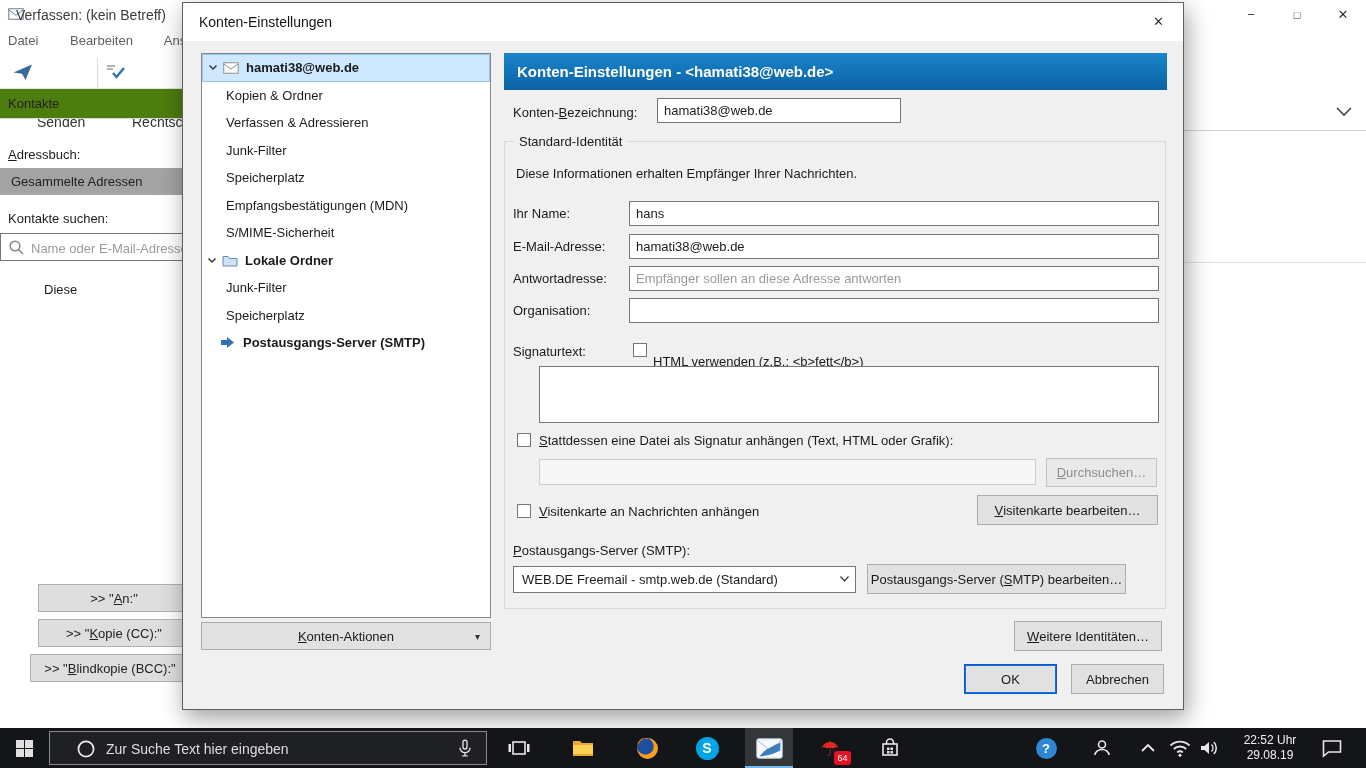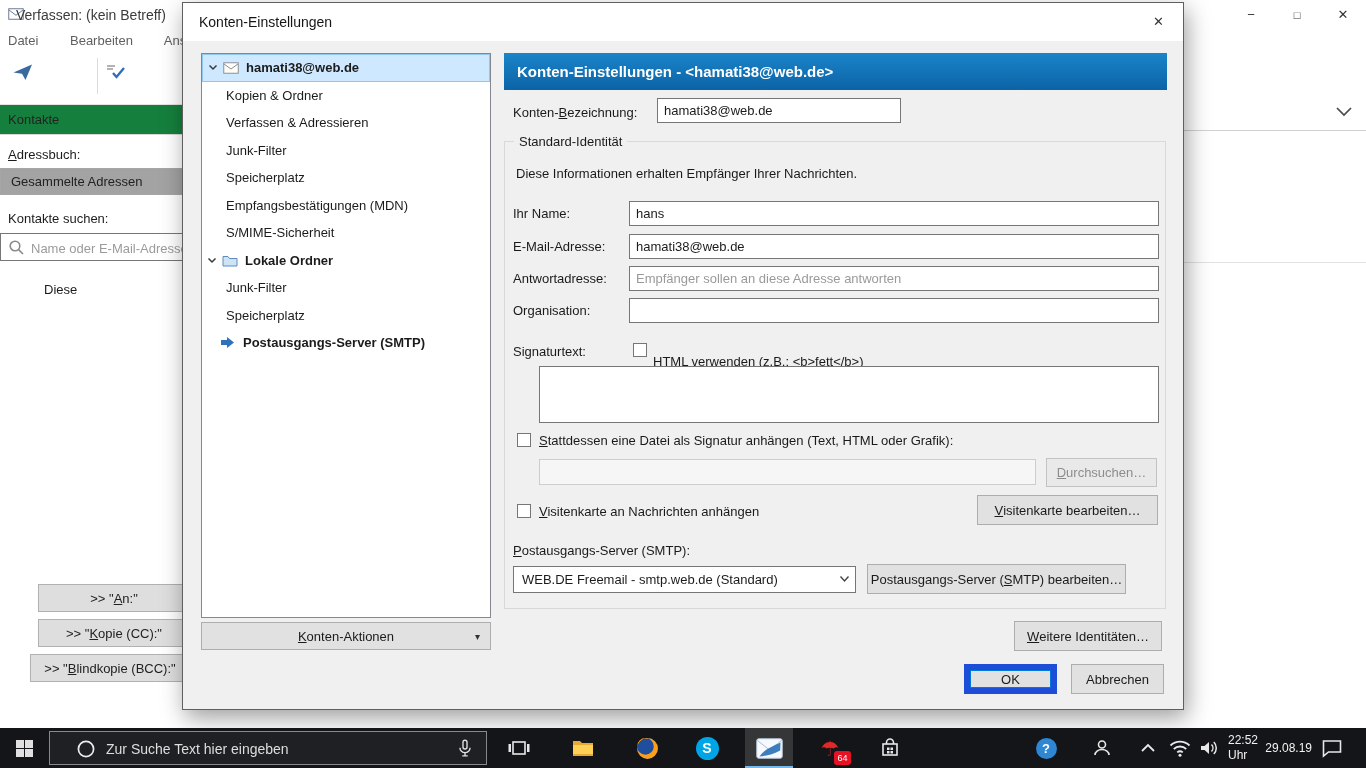--- a/index.html
+++ b/index.html
@@ -18,7 +18,7 @@
   .c-menu span{margin-right:28px;}
   .tb-sep{position:absolute;left:97px;top:58px;width:1px;height:36px;background:#dcdcdc;}
   .c-toolbtn-label{font-size:14px;color:#333;margin-top:44px;}
-  .band{position:absolute;left:0;top:104px;width:190px;height:31px;background:#15803d;
+  .band{position:absolute;left:0;top:88px;width:190px;height:31px;background:#4d7c0f;
         border-top:1px solid #e4e4e4;border-bottom:1px solid #d6d6d6;line-height:29px;padding-left:8px;box-sizing:border-box;color:#222;}
   .sidelabel{position:absolute;left:8px;color:#1c1c1c;white-space:nowrap;}
   .combo-gray{position:absolute;left:0;top:168px;width:190px;height:27px;background:#a3a3a3;

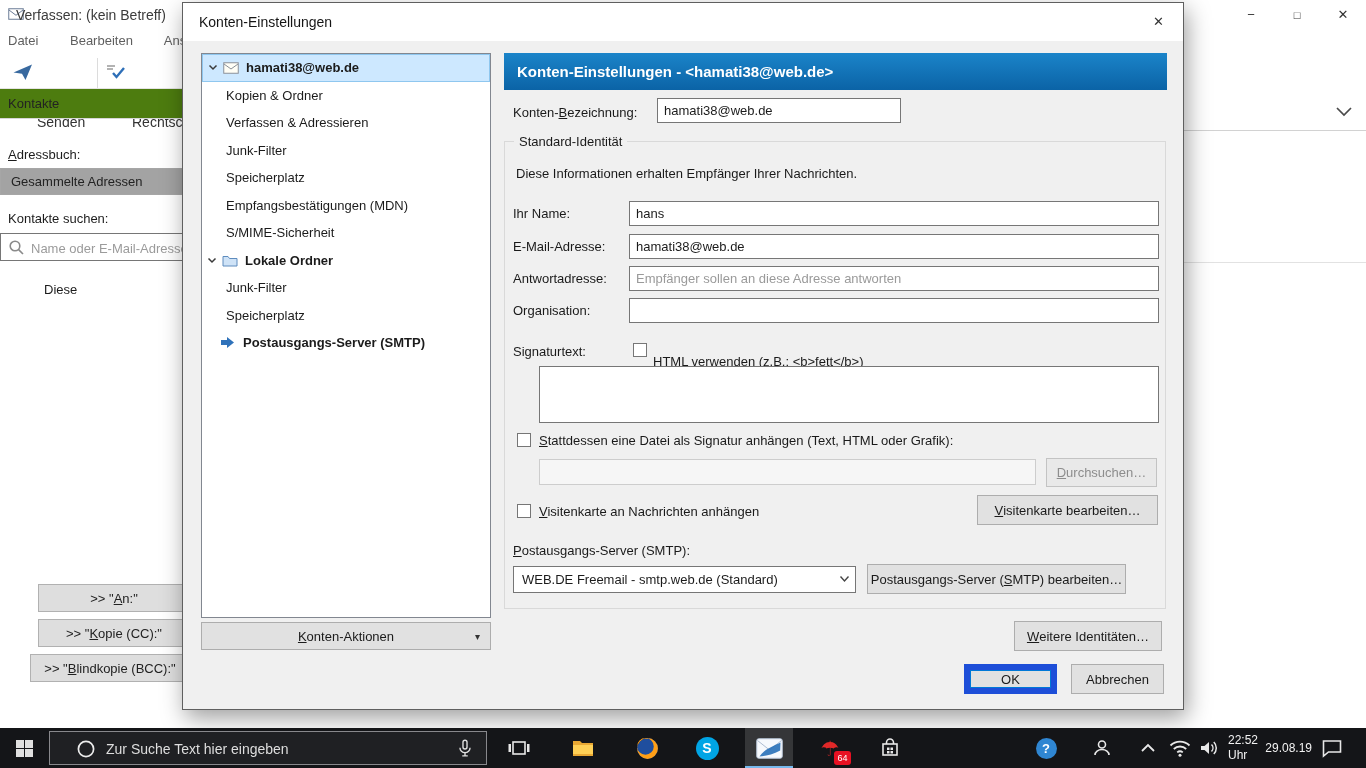--- a/index.html
+++ b/index.html
@@ -284,7 +284,7 @@
 
   <div class="btn" style="position:absolute;left:831px;top:618px;width:148px;height:30px;"><u>W</u>eitere Identitäten…</div>
 
-  <div class="btn" style="position:absolute;left:781px;top:661px;width:93px;height:30px;border:6px solid #1d4ed8;box-shadow:inset 0 0 0 1px #0078d7;">OK</div>
+  <div class="btn" style="position:absolute;left:781px;top:661px;width:93px;height:30px;border:1px solid #1d4ed8;box-shadow:inset 0 0 0 1px #0078d7;">OK</div>
   <div class="btn" style="position:absolute;left:888px;top:661px;width:93px;height:30px;">Abbrechen</div>
 </div>
 

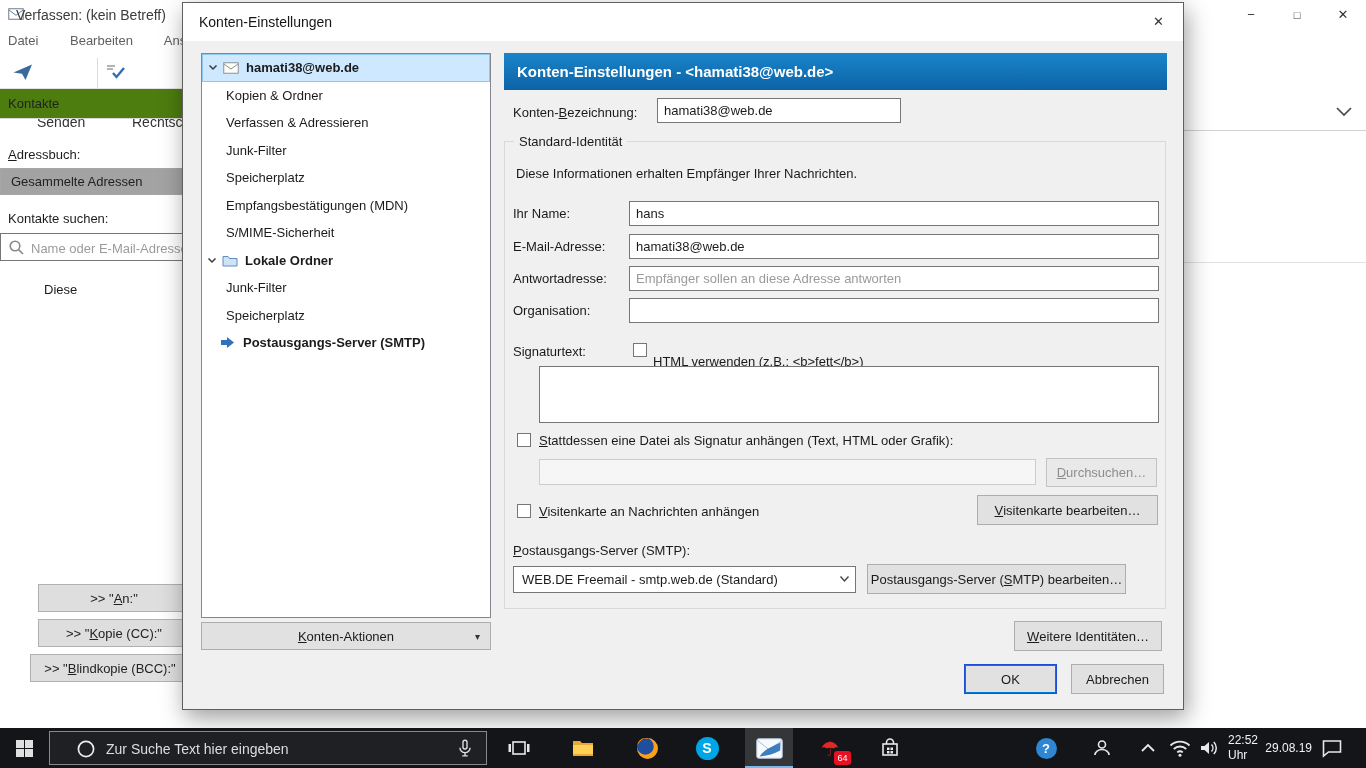--- a/index.html
+++ b/index.html
@@ -85,7 +85,7 @@
   .active-app::after{content:"";position:absolute;left:0;right:0;bottom:0;height:2px;background:#76b9ed;}
   .badge{position:absolute;right:1px;bottom:3px;min-width:17px;height:14px;background:#e81123;border-radius:3px;
          color:#fff;font-size:9px;display:flex;align-items:center;justify-content:center;padding:0 2px;box-sizing:border-box;}
-  .clock{position:absolute;left:1228px;top:0;width:84px;height:40px;display:flex;flex-direction:row;
+  .clock{position:absolute;left:1228px;top:0;width:84px;height:40px;display:flex;flex-direction:column;
          align-items:center;justify-content:center;color:#f2f2f2;font-size:12px;line-height:15px;}
   .circle-ico{border-radius:50%;display:flex;align-items:center;justify-content:center;color:#fff;font-weight:bold;}
 </style>

